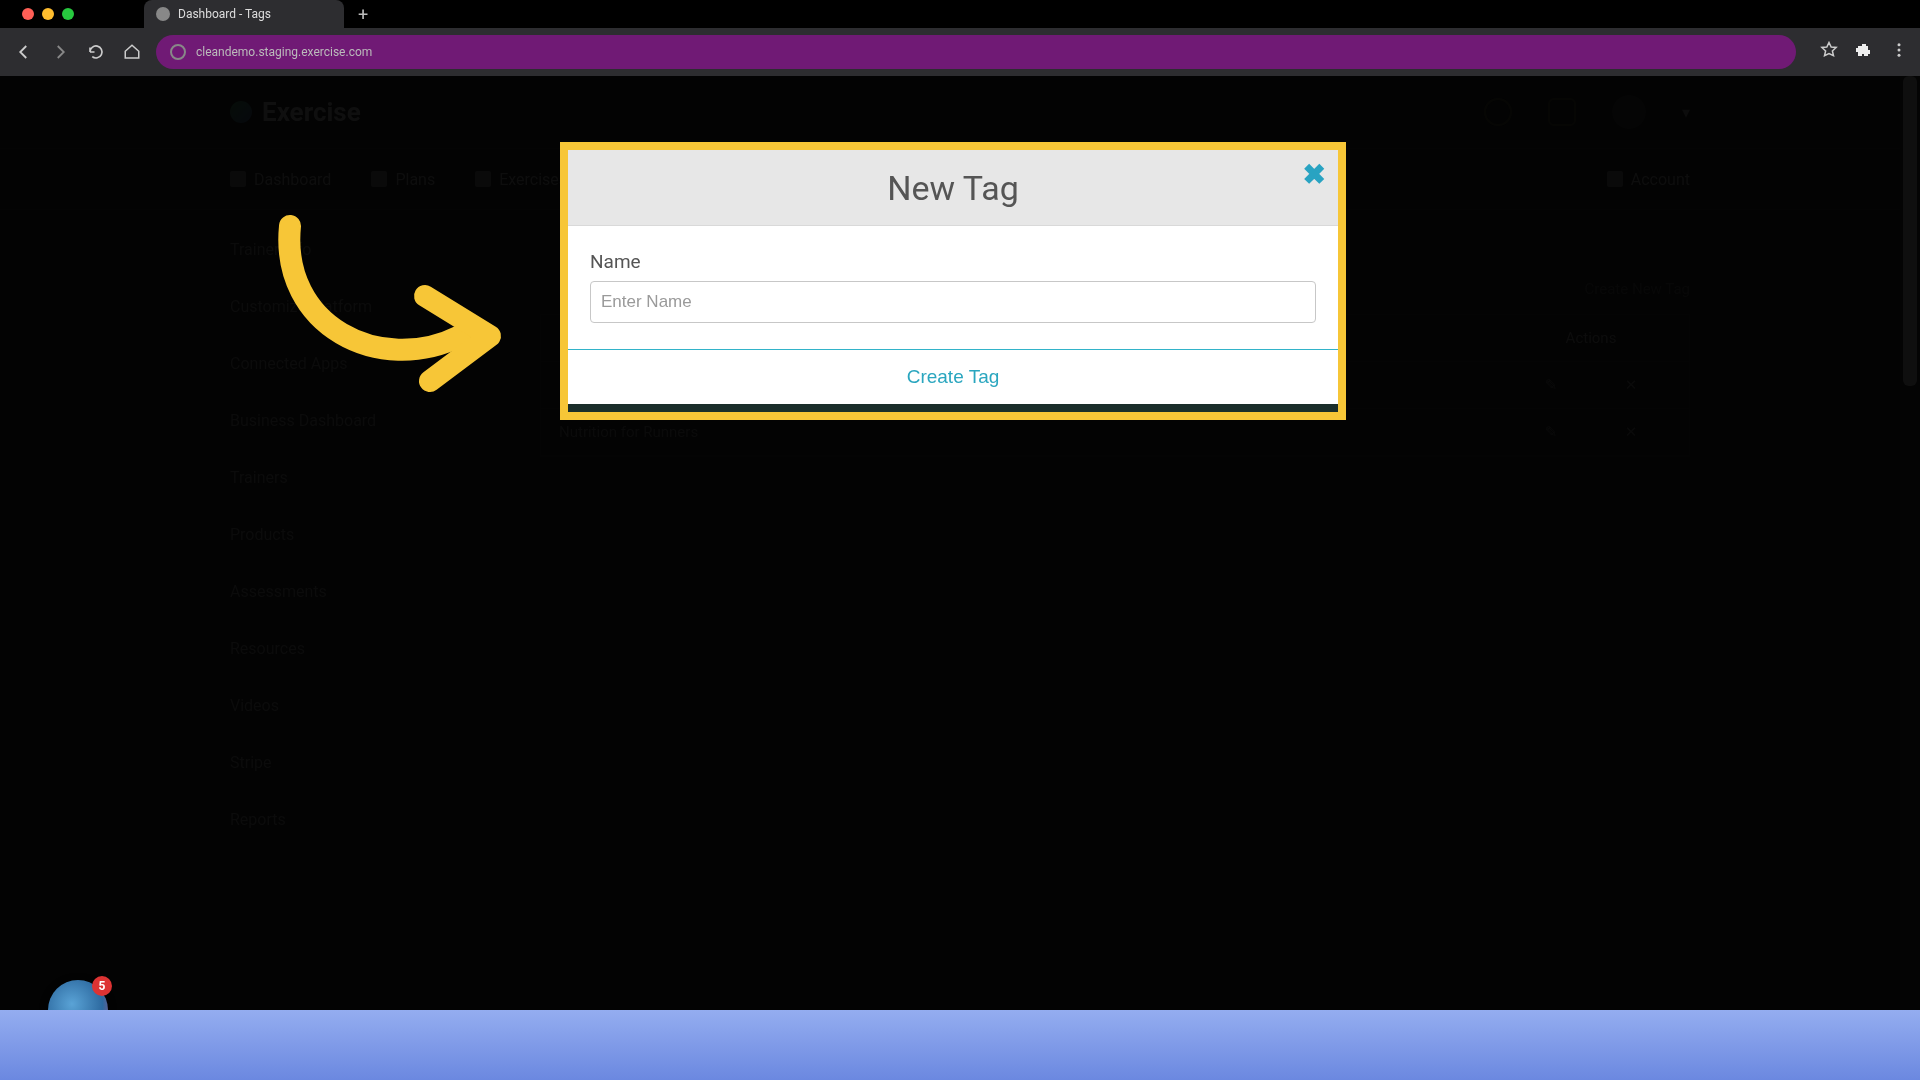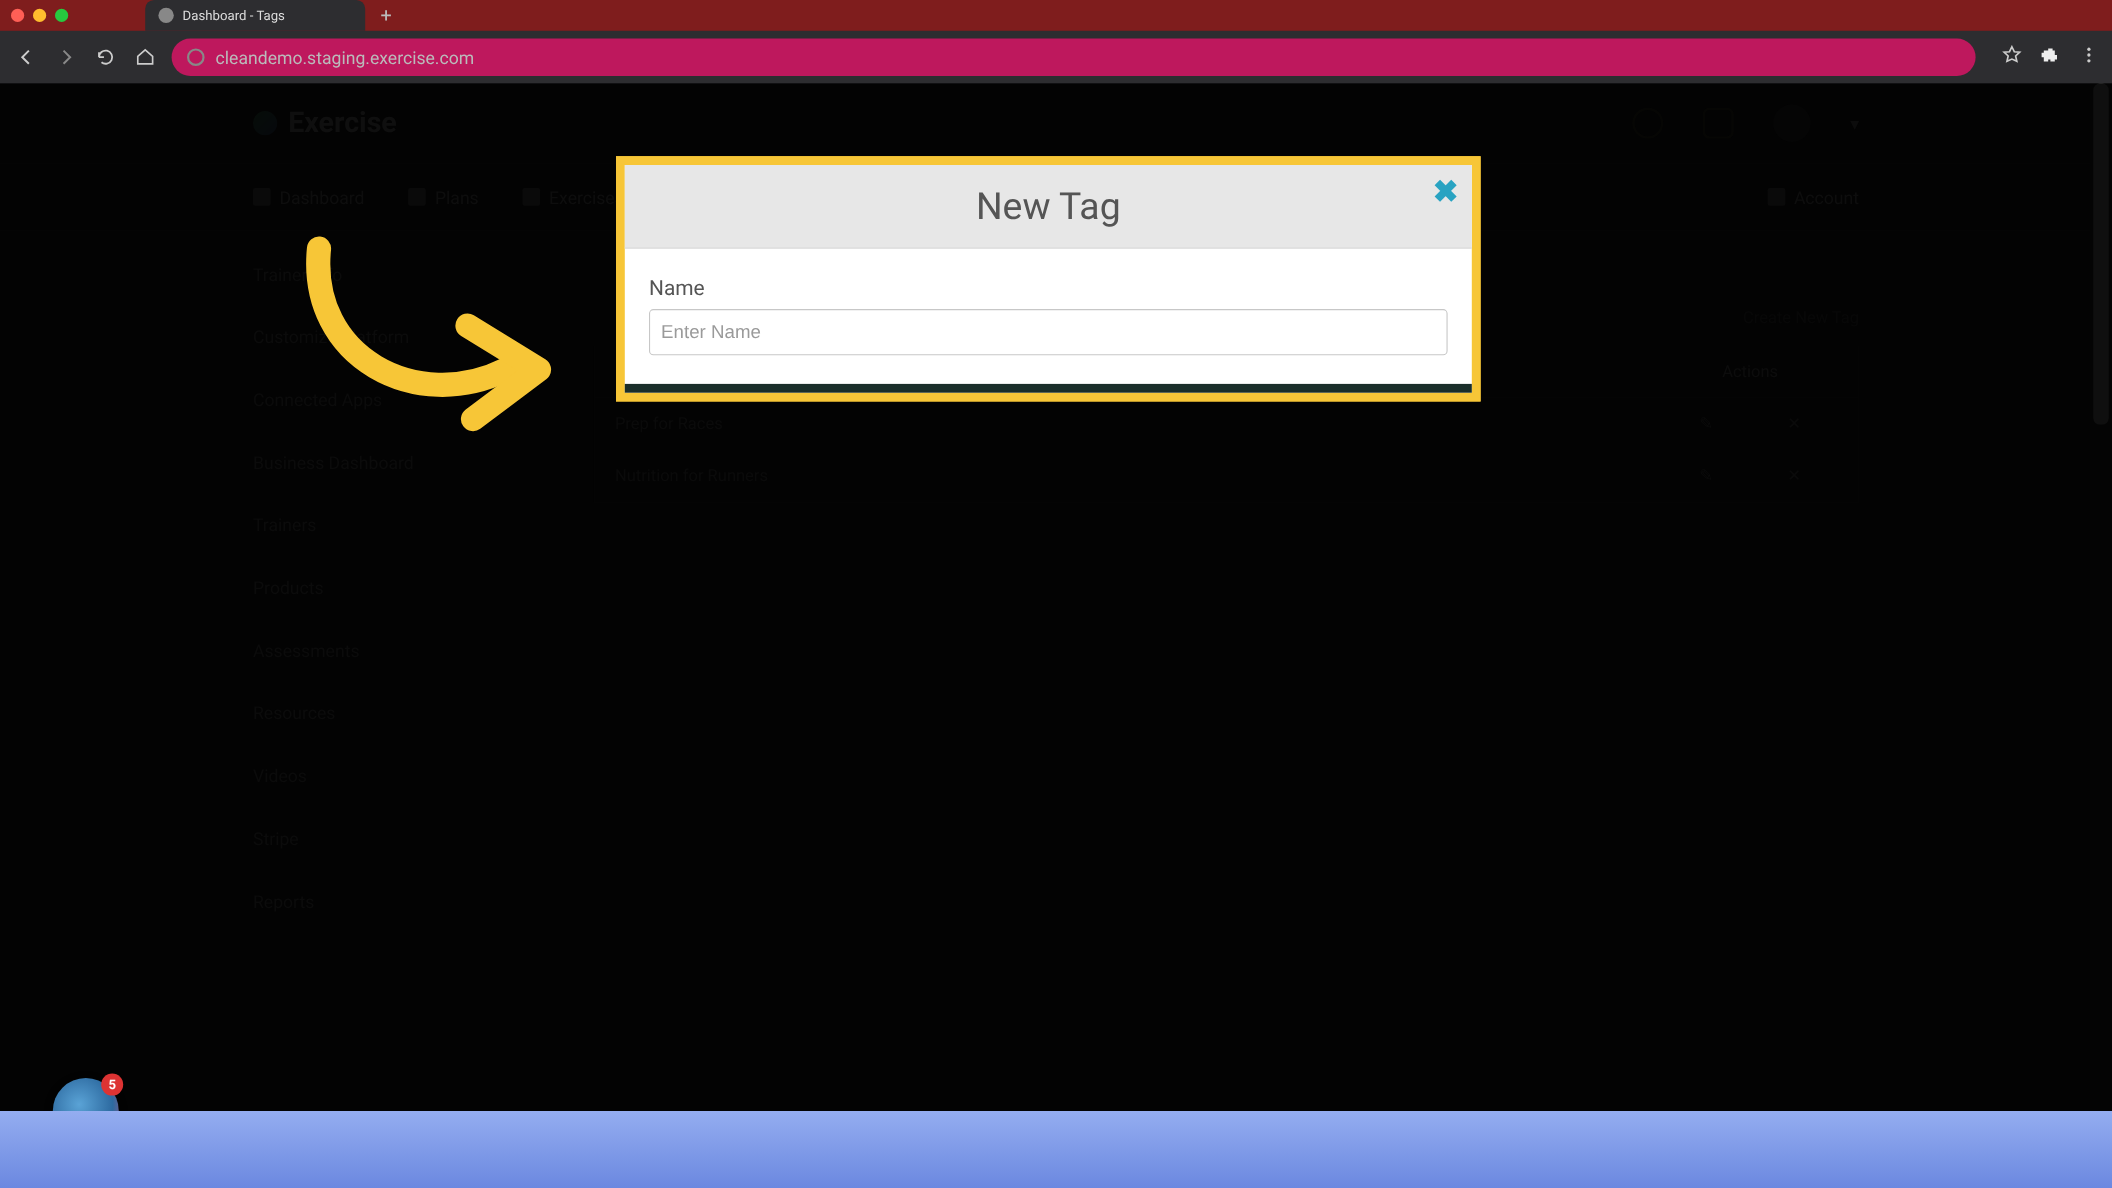--- a/index.html
+++ b/index.html
@@ -8,7 +8,7 @@
 
   
   .browser-chrome { background: #2d2d30; height: 76px; width: 100%; }
-  .tab-strip { height: 28px; display: flex; align-items: center; padding-left: 10px; background: #7f1d1d; }
+  .tab-strip { height: 28px; display: flex; align-items: center; padding-left: 22px; background: #000000; }
   .traffic-lights { display: flex; gap: 8px; margin-right: 70px; }
   .tl { width: 12px; height: 12px; border-radius: 50%; }
   .tl-close { background: #ff5f56; }

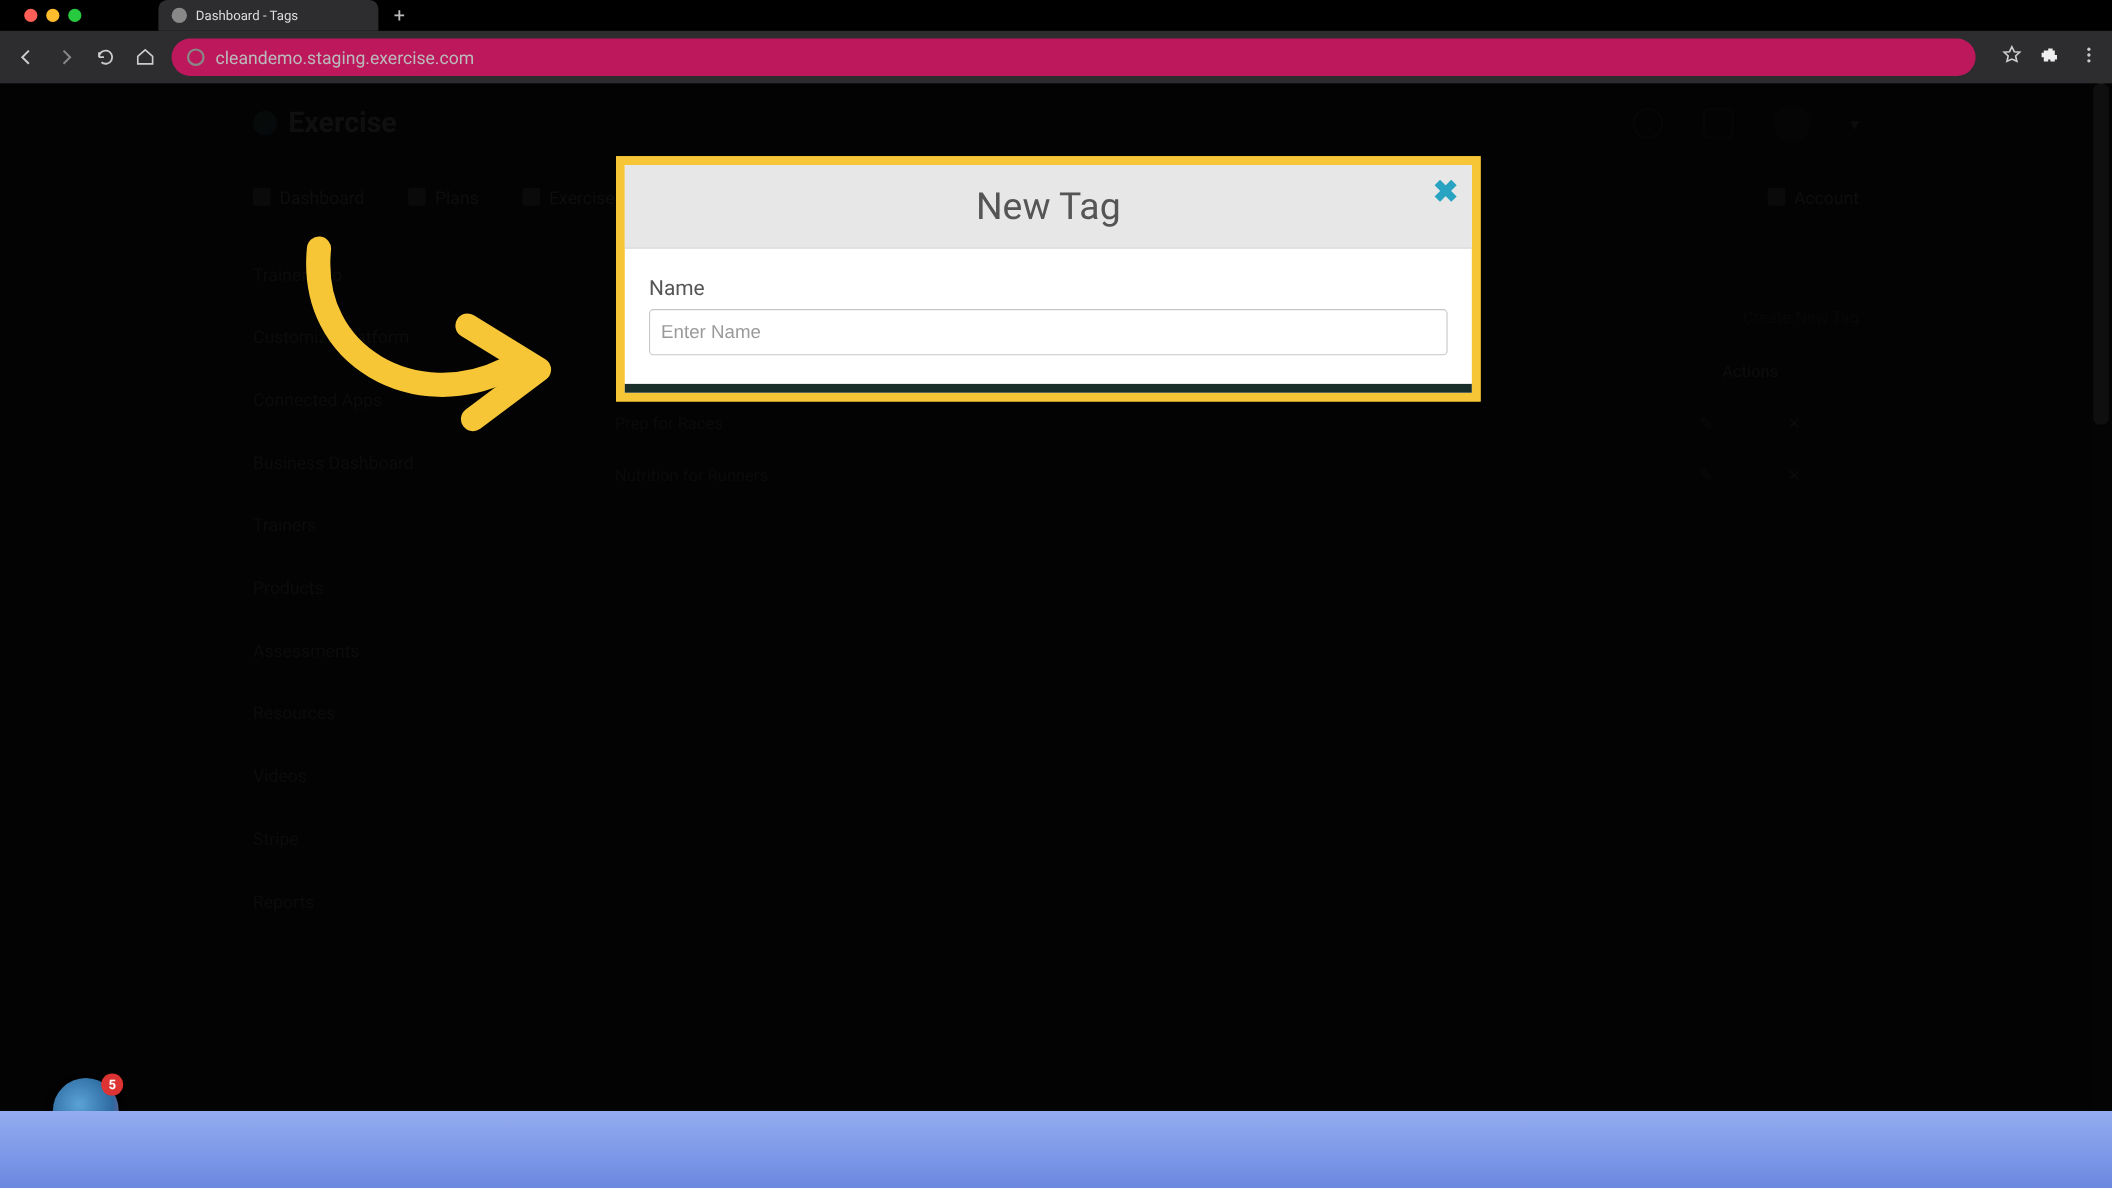--- a/index.html
+++ b/index.html
@@ -19,7 +19,7 @@
   .new-tab { color: #bbb; margin-left: 14px; font-size: 18px; }
   .addr-row { height: 48px; display: flex; align-items: center; padding: 0 12px; gap: 12px; }
   .nav-btn { width: 24px; height: 24px; display: flex; align-items: center; justify-content: center; color: #ccc; }
-  .addr-bar { flex: 1; background: #be185d; height: 34px; border-radius: 18px; display: flex; align-items: center; padding: 0 14px; color: #bbb; font-size: 16px; gap: 10px; }
+  .addr-bar { flex: 1; background: #701a75; height: 34px; border-radius: 18px; display: flex; align-items: center; padding: 0 14px; color: #bbb; font-size: 12px; gap: 10px; }
   .addr-bar .globe { width: 16px; height: 16px; border-radius: 50%; border: 2px solid #888; display: inline-block; position: relative; }
   .page-url { color: #bbb; }
   .addr-right { display: flex; gap: 16px; color: #ccc; align-items: center; margin-left: 12px; }

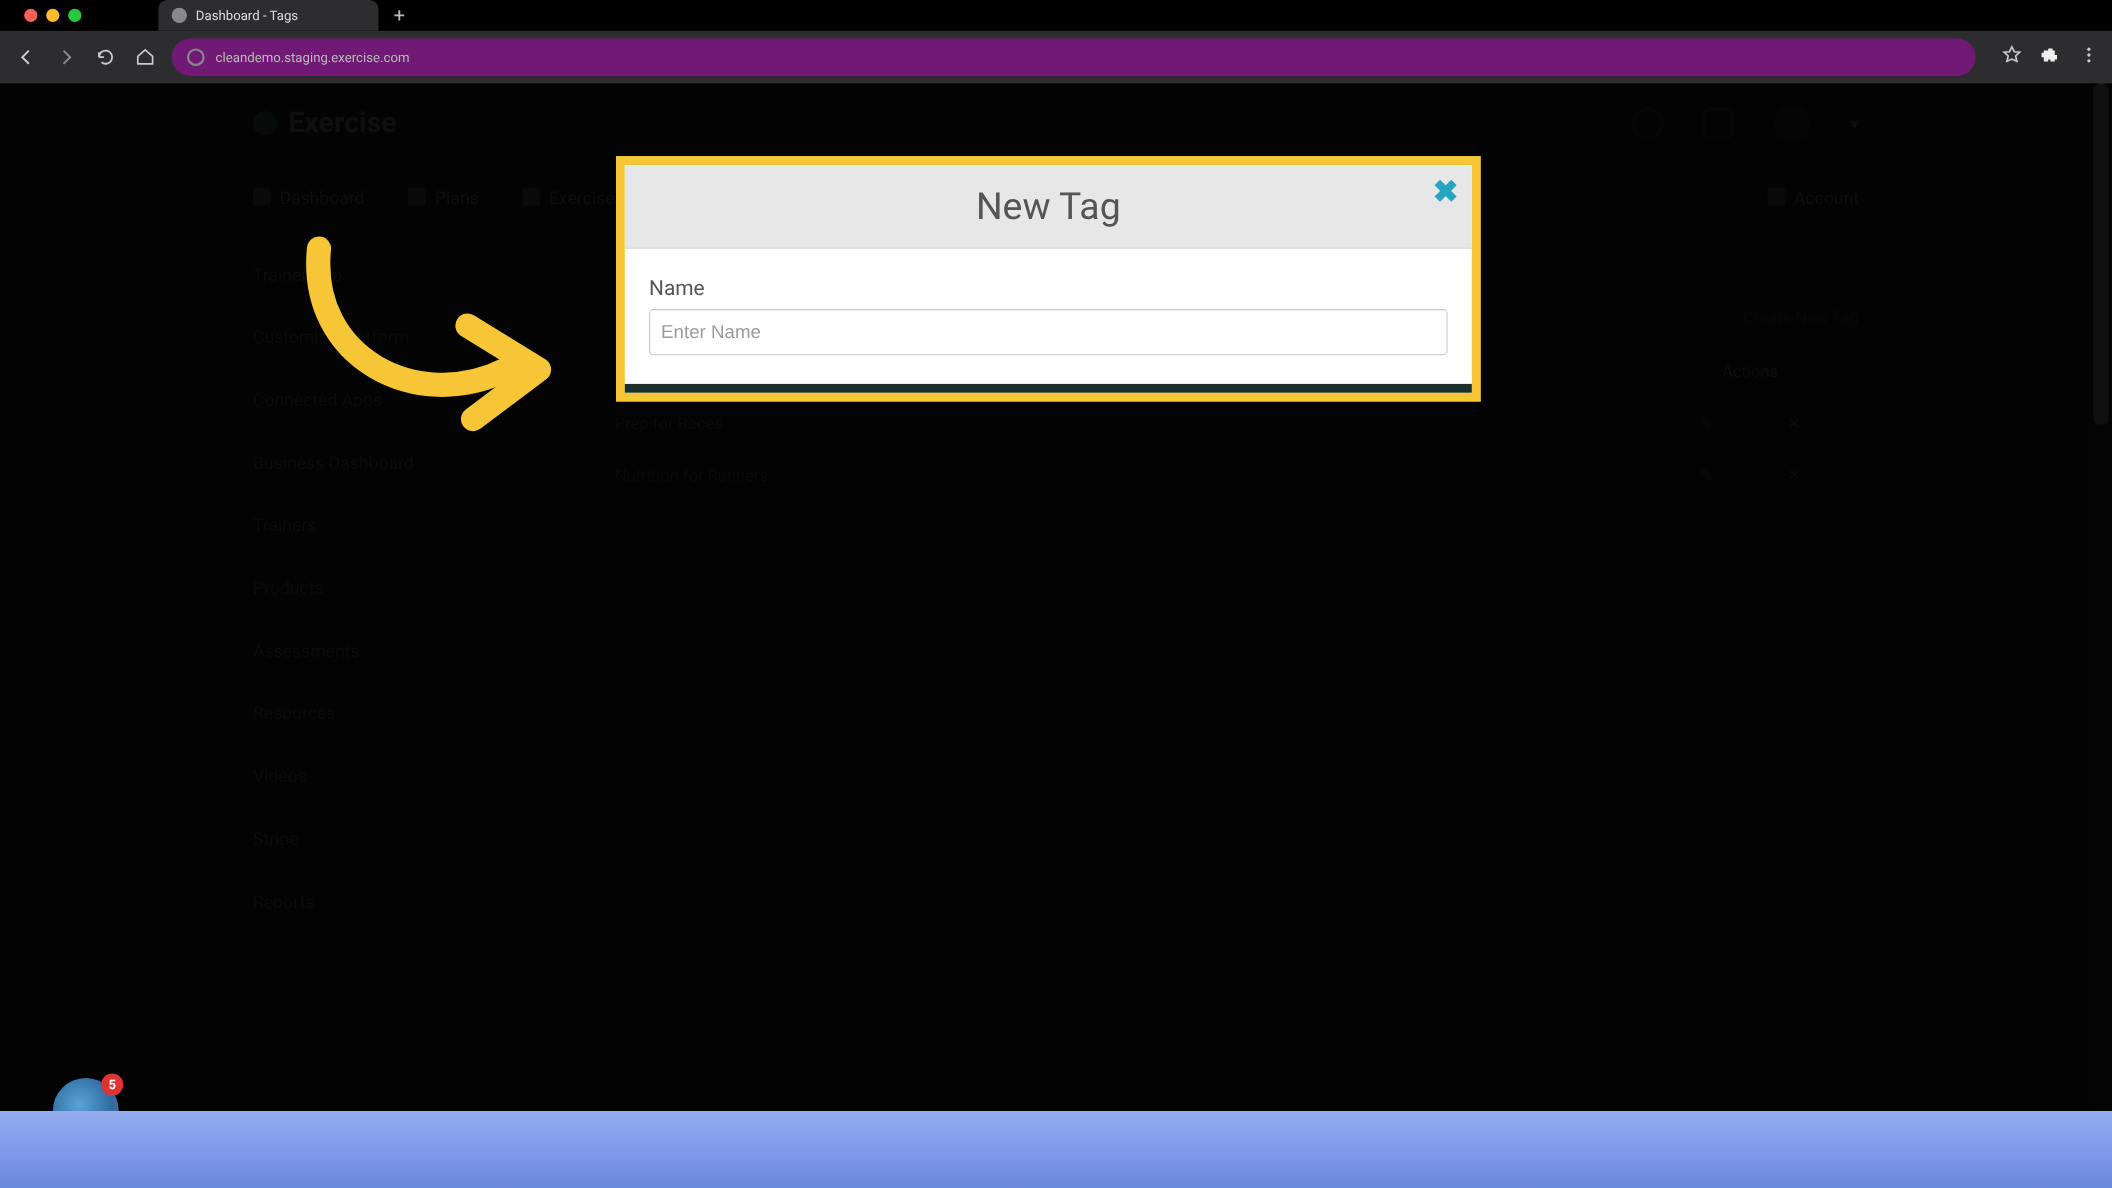--- a/index.html
+++ b/index.html
@@ -249,6 +249,9 @@
           <div class="field-label">Name</div>
           <input class="name-input" type="text" placeholder="Enter Name" style="">
         </div>
+        <div class="modal-action">
+          <button class="create-tag-btn">Create Tag</button>
+        </div>
         <div class="dark-strip"></div>
       </div>
     </div>

